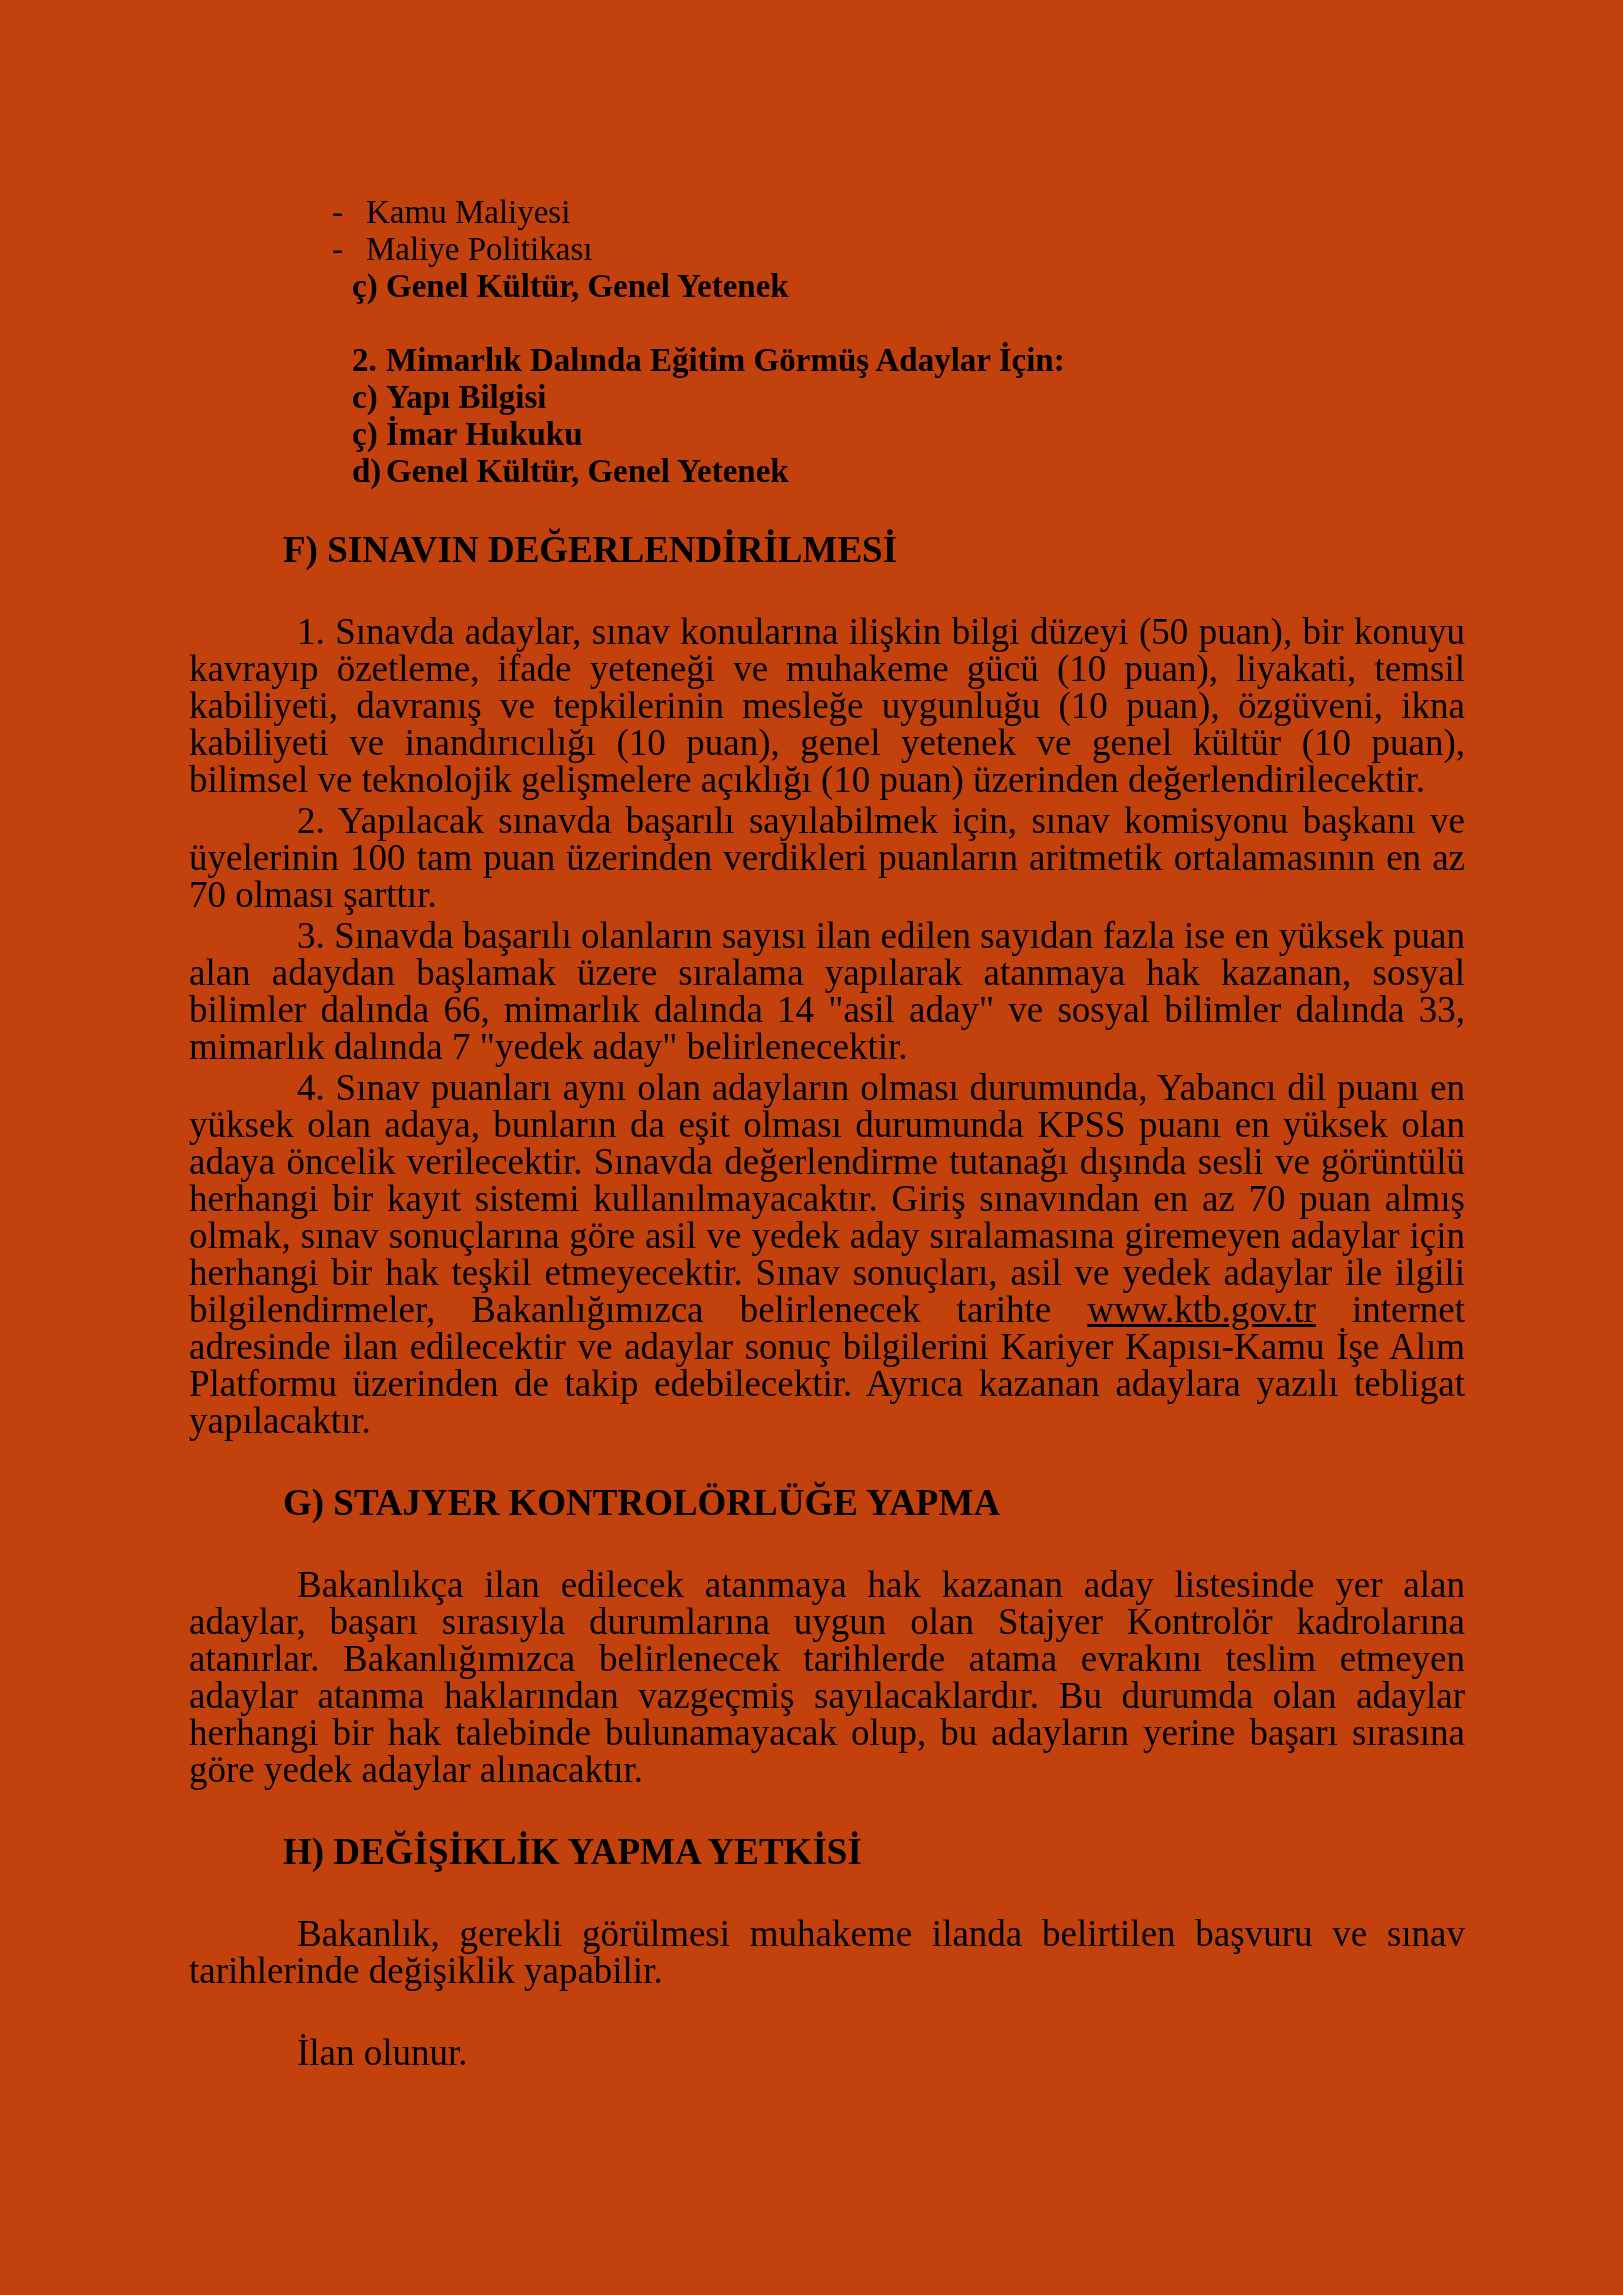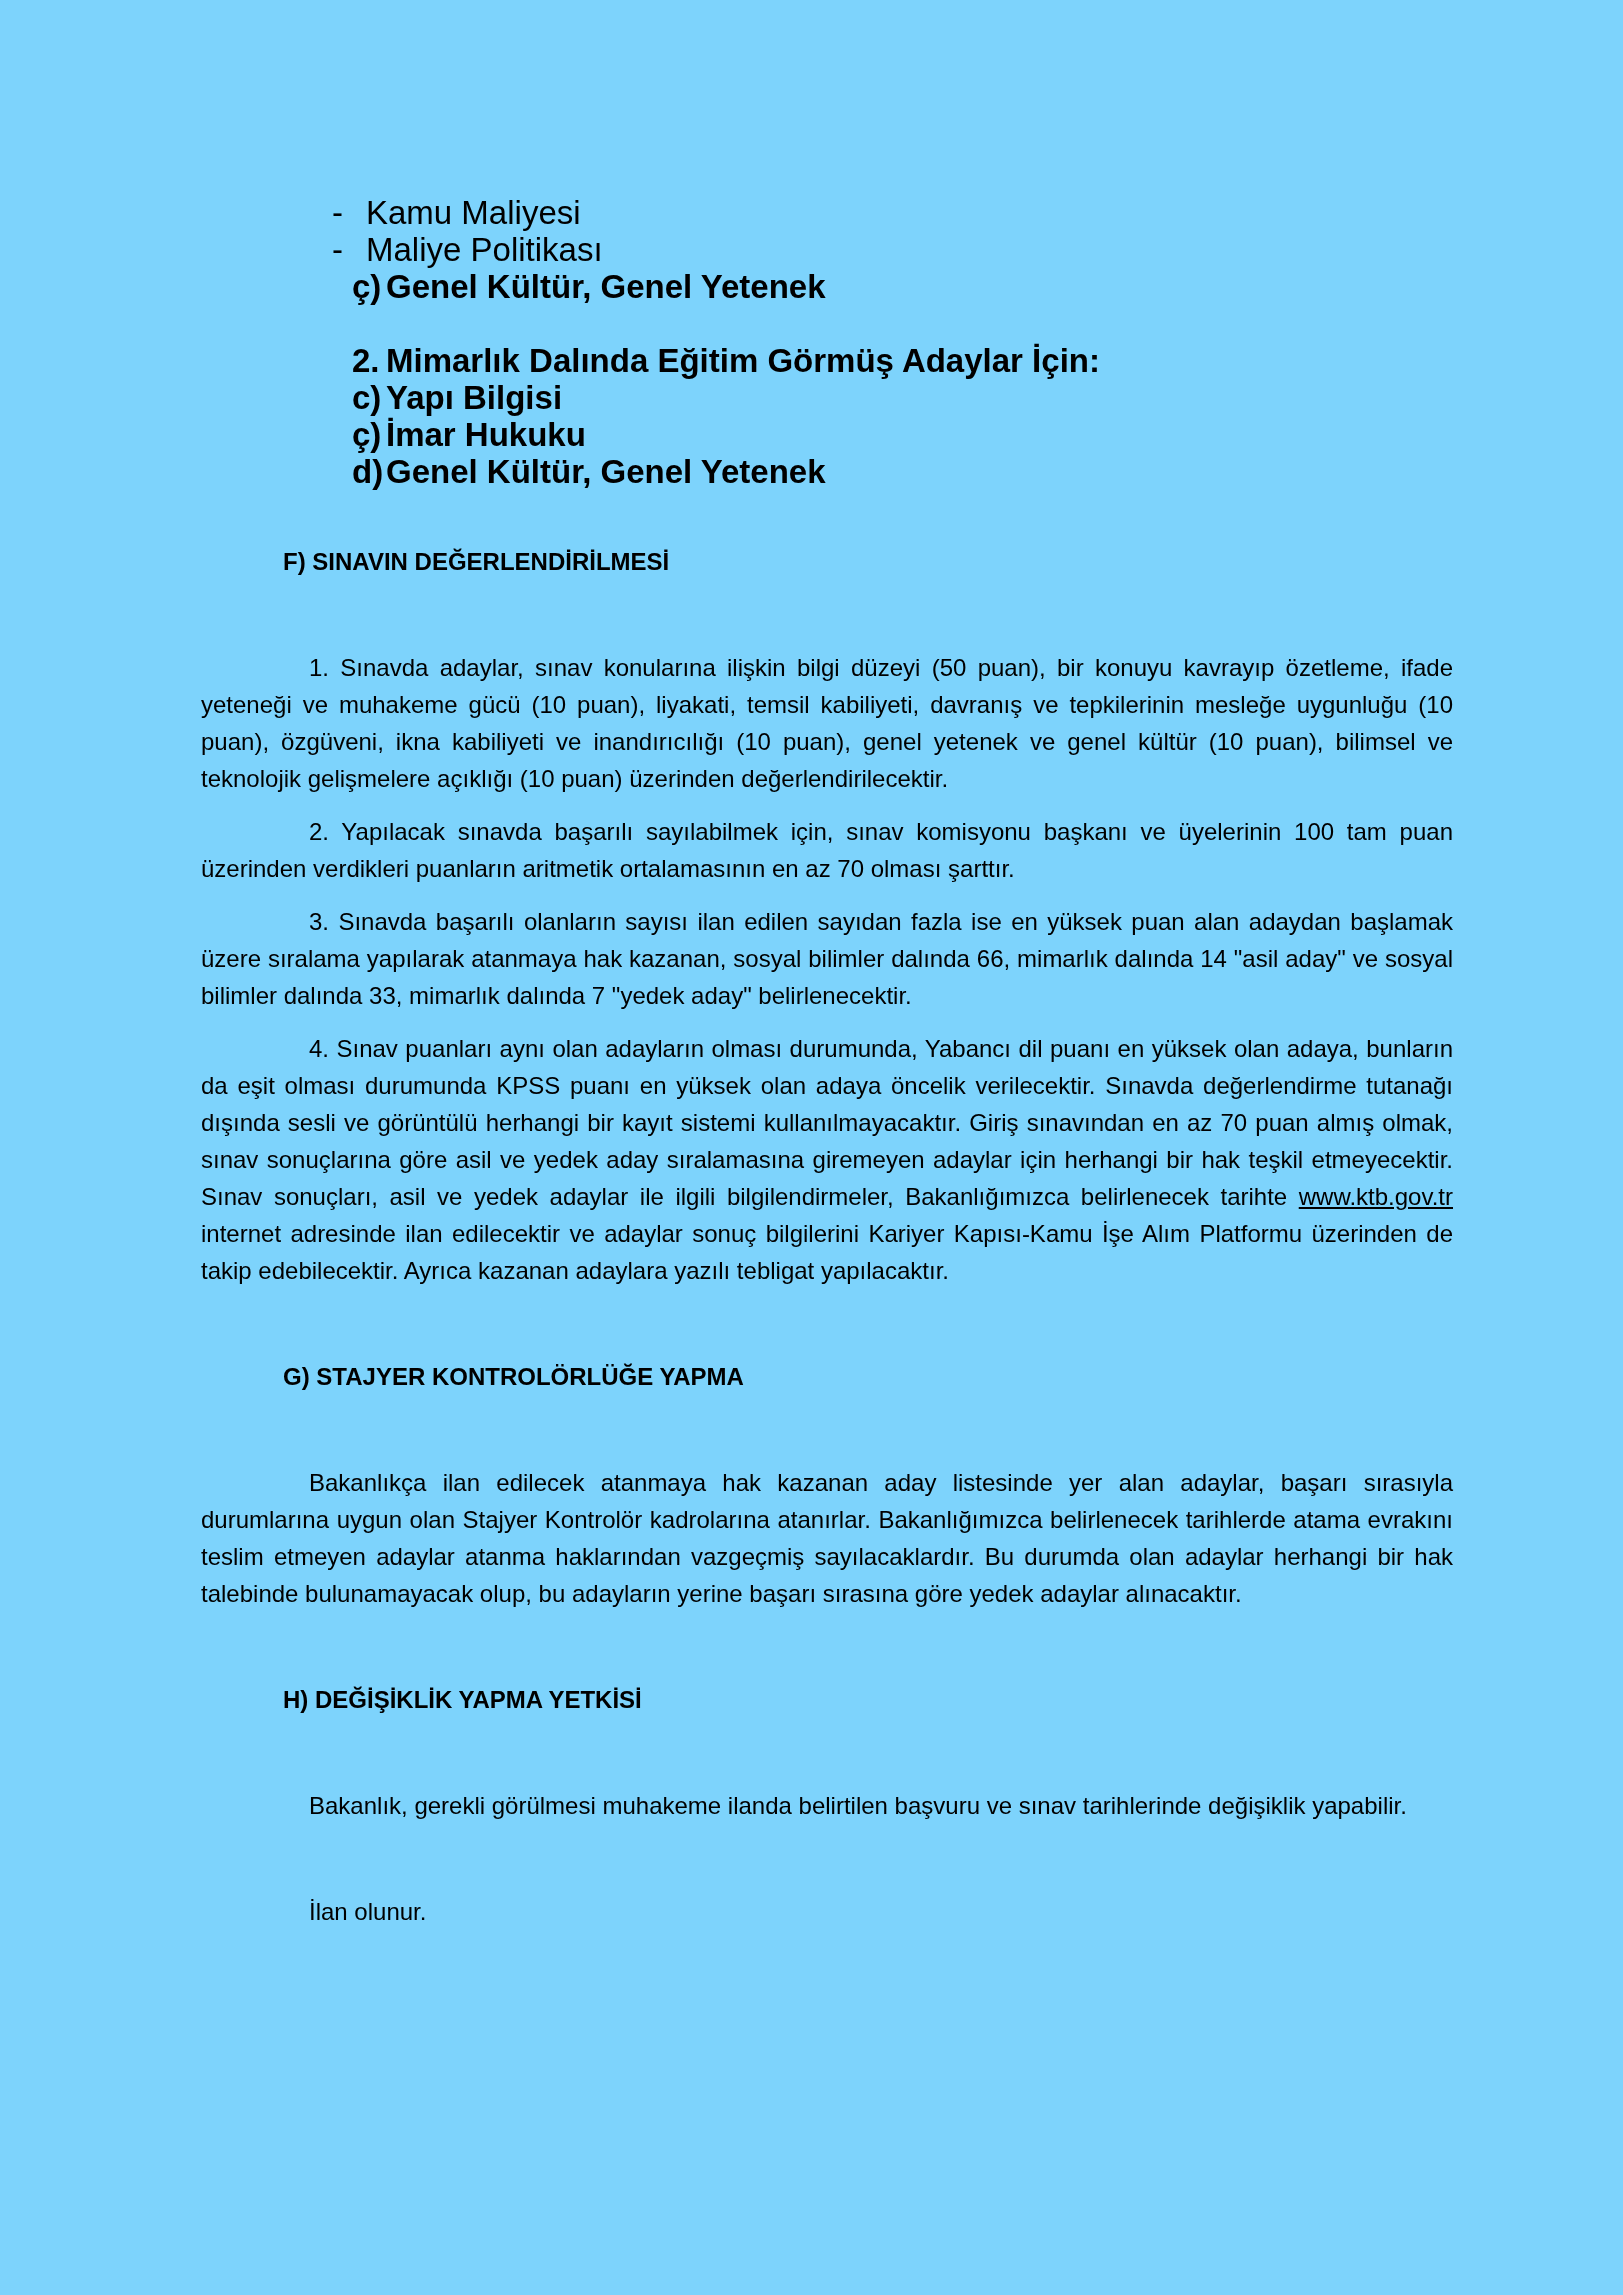--- a/index.html
+++ b/index.html
@@ -8,9 +8,9 @@
     position: relative;
     width: 1623px;
     height: 2295px;
-    background: #7dd3fc;
+    background: #c2410c;
     color: #000000;
-    font-family: Liberation Sans, sans-serif;
+    font-family: Liberation Serif, serif;
     font-size: 33px;
     line-height: 37px;
   }

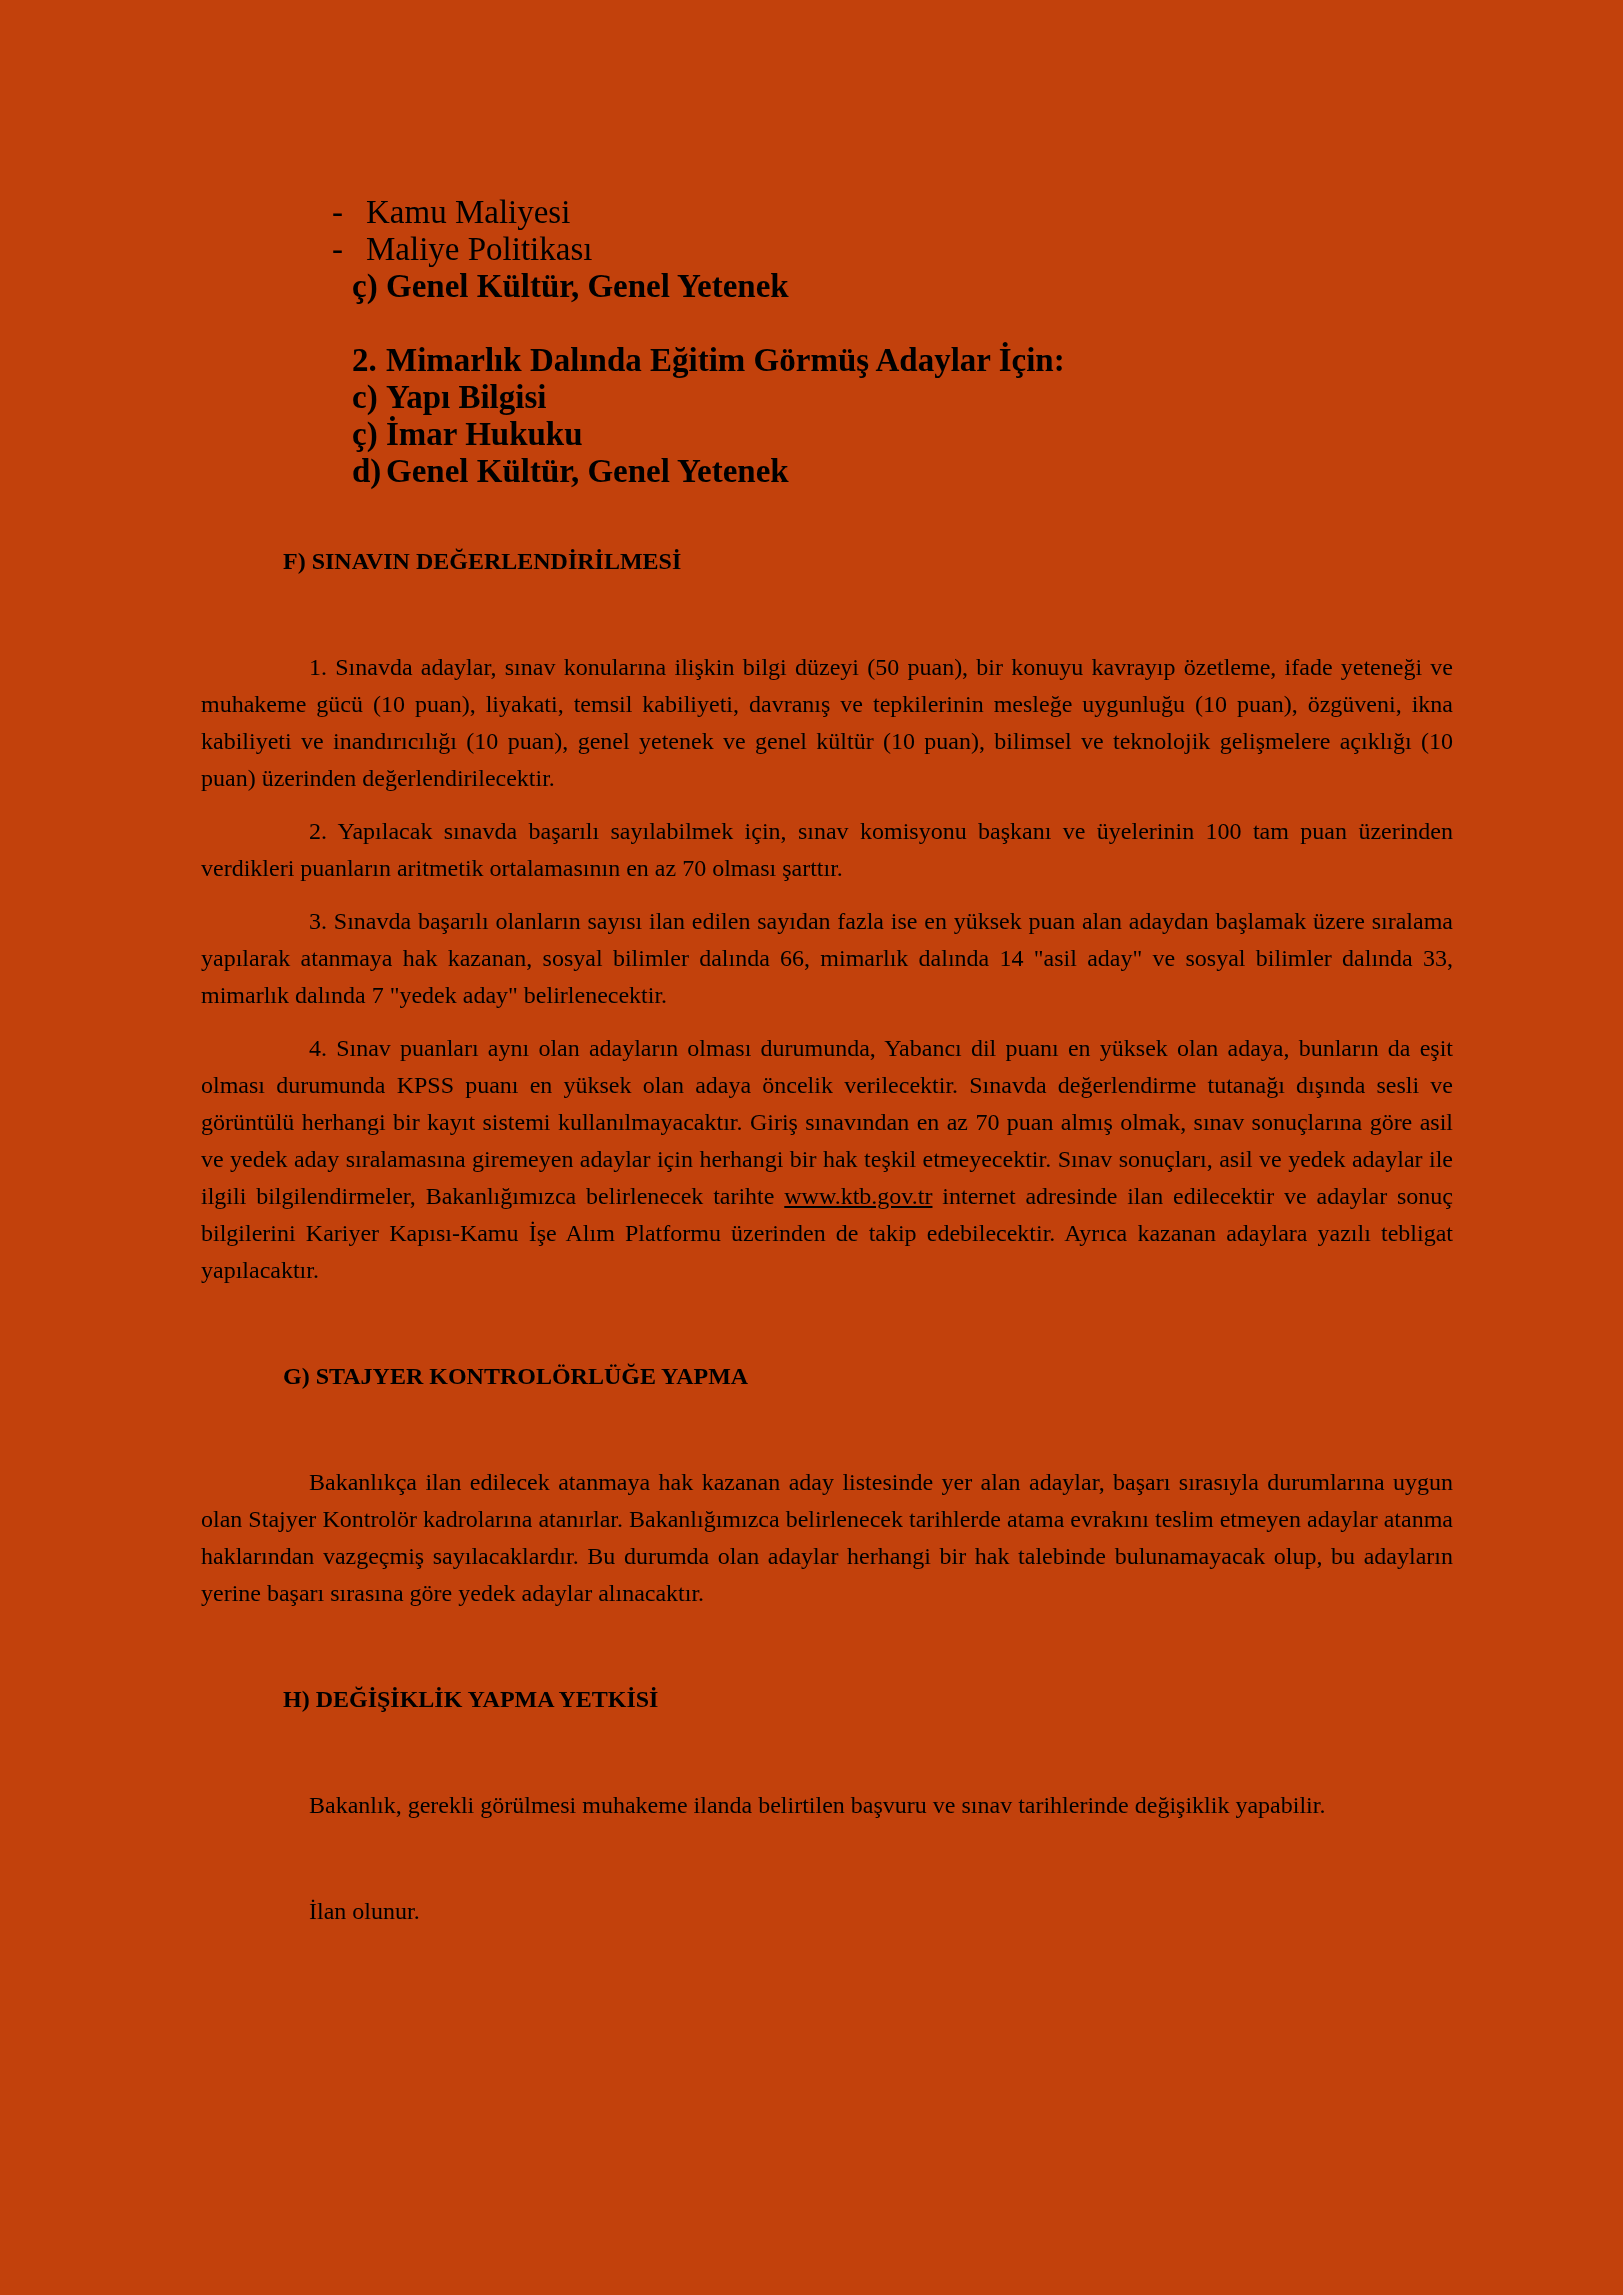--- a/index.html
+++ b/index.html
@@ -20,7 +20,7 @@
     top: 194px;
     width: 1284px;
   }
-  p, h2 { margin: 16px; padding: 0; font-size: 24px; line-height: 37px; }
+  p, h2 { margin: 4px; padding: 0; font-size: 37px; line-height: 37px; }
   .gap { height: 37px; }
   .list { margin-left: 147px; }
   .line { white-space: nowrap; }

